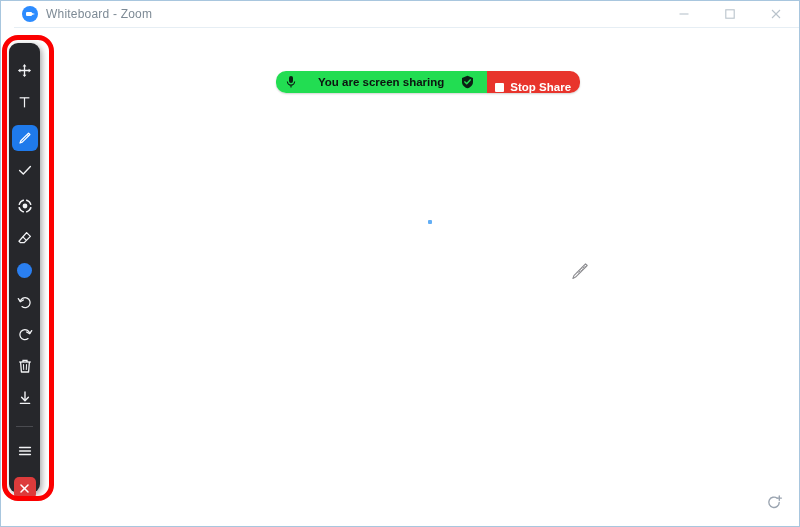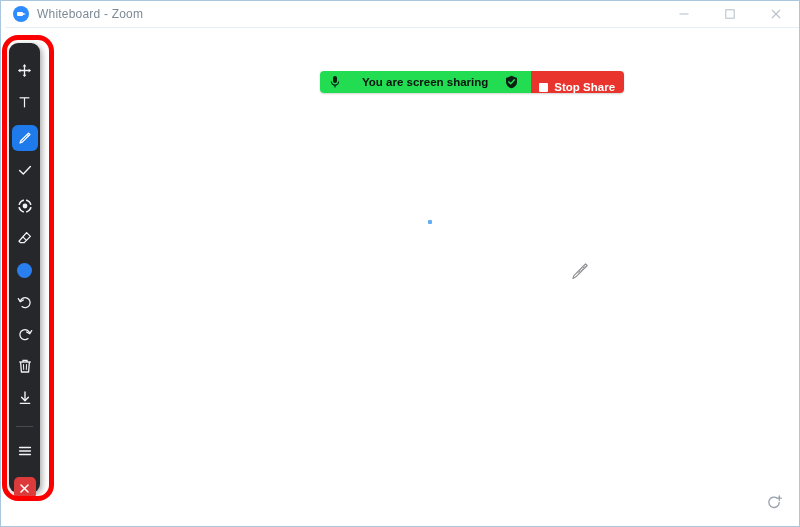--- a/index.html
+++ b/index.html
@@ -23,7 +23,7 @@
   
   #titlebar {
     position: absolute;
-    top: 0; left: 4px; right: 0;
+    top: 0; left: 13px; right: 0;
     height: 27px;
     background: #ffffff;
     border-bottom: 1px solid #e6eef4;

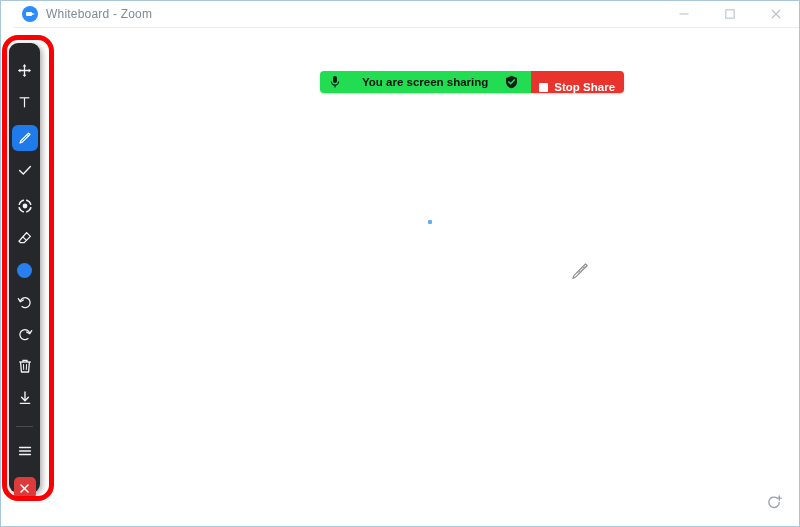--- a/index.html
+++ b/index.html
@@ -93,10 +93,9 @@
     height: 22px;
     display: flex;
     align-items: stretch;
-    border-radius: 4px;
+    border-radius: 10px;
     overflow: hidden;
     box-shadow: 0 1px 2px rgba(0,0,0,.18);
-    margin-left: 44px;
   }
   #share-status {
     background: #22dd52;

